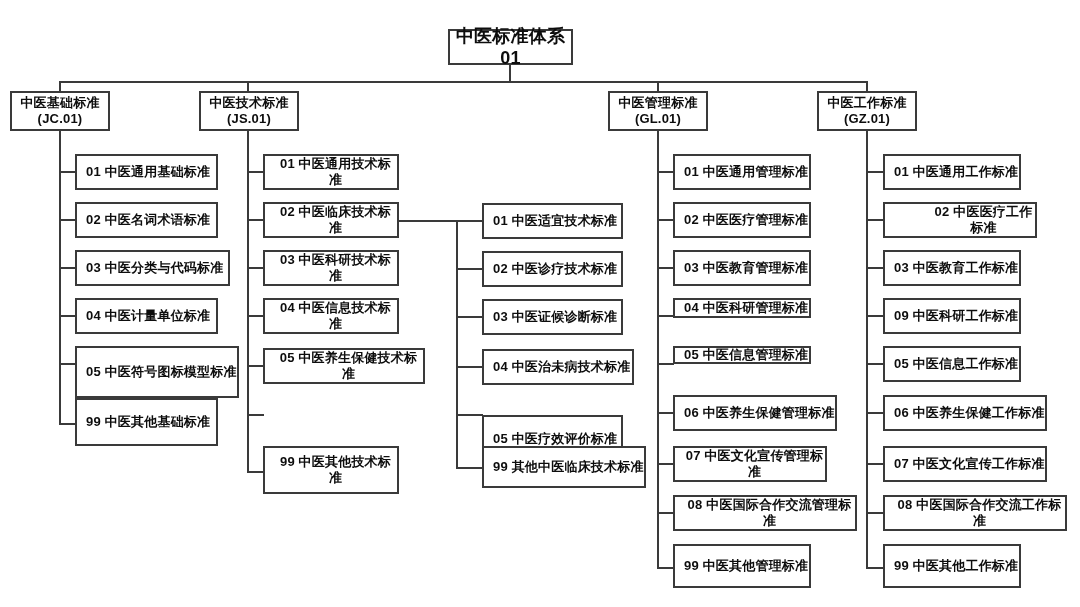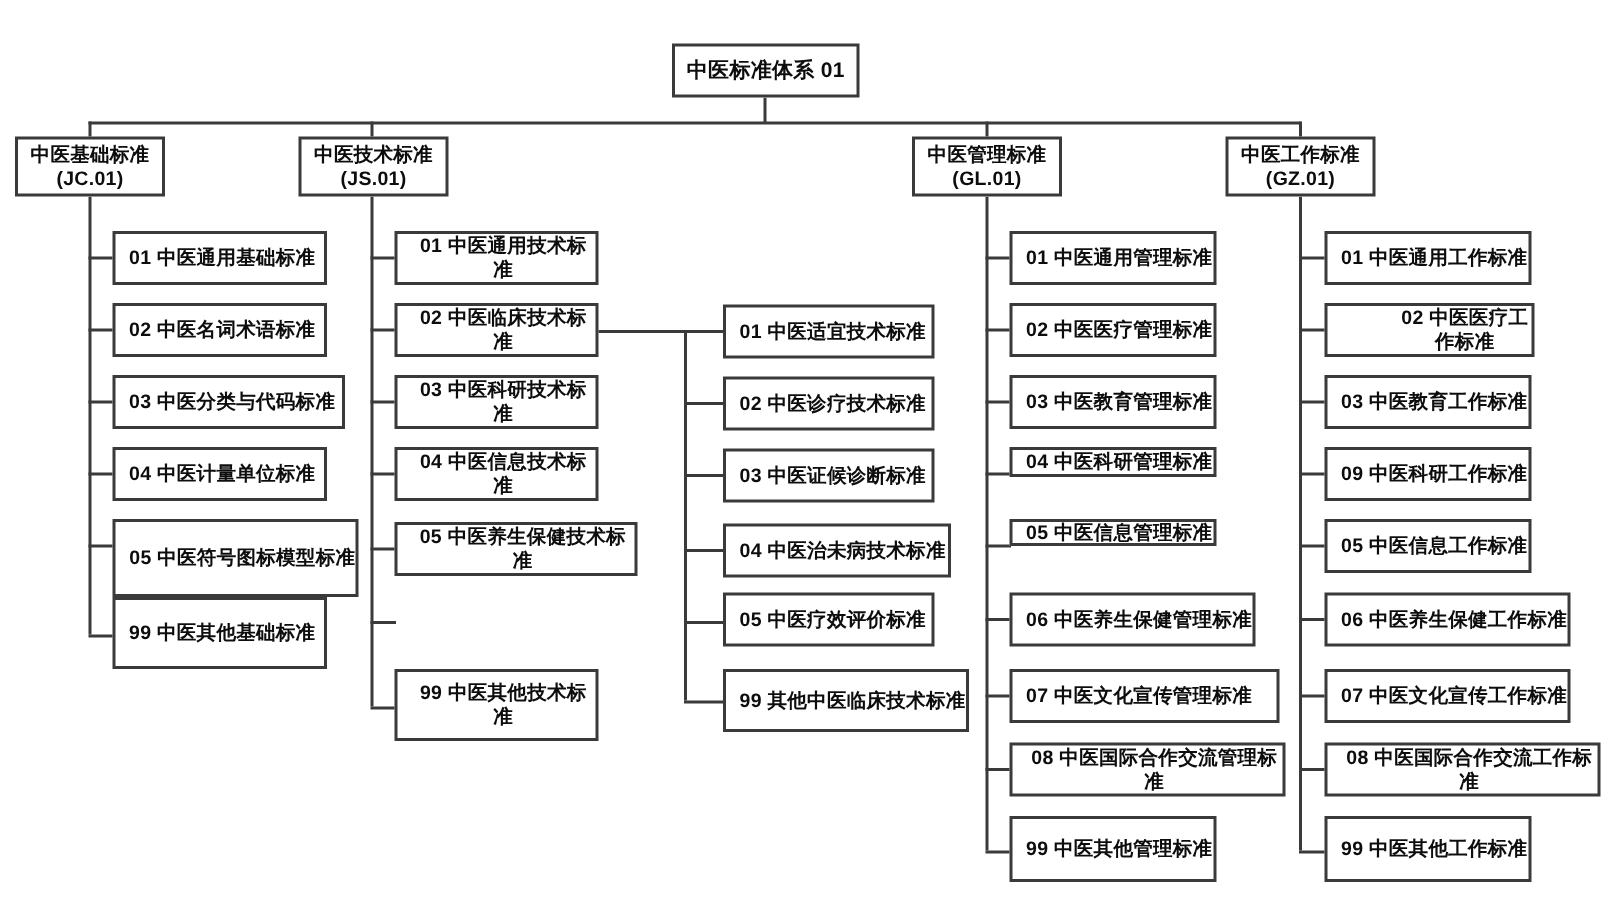--- a/index.html
+++ b/index.html
@@ -33,7 +33,7 @@
     z-index: 3;
   }
   .node.root {
-    font-size: 14px;
+    font-size: 18px;
   }
   .node.lvl2 {
     font-size: 13px;

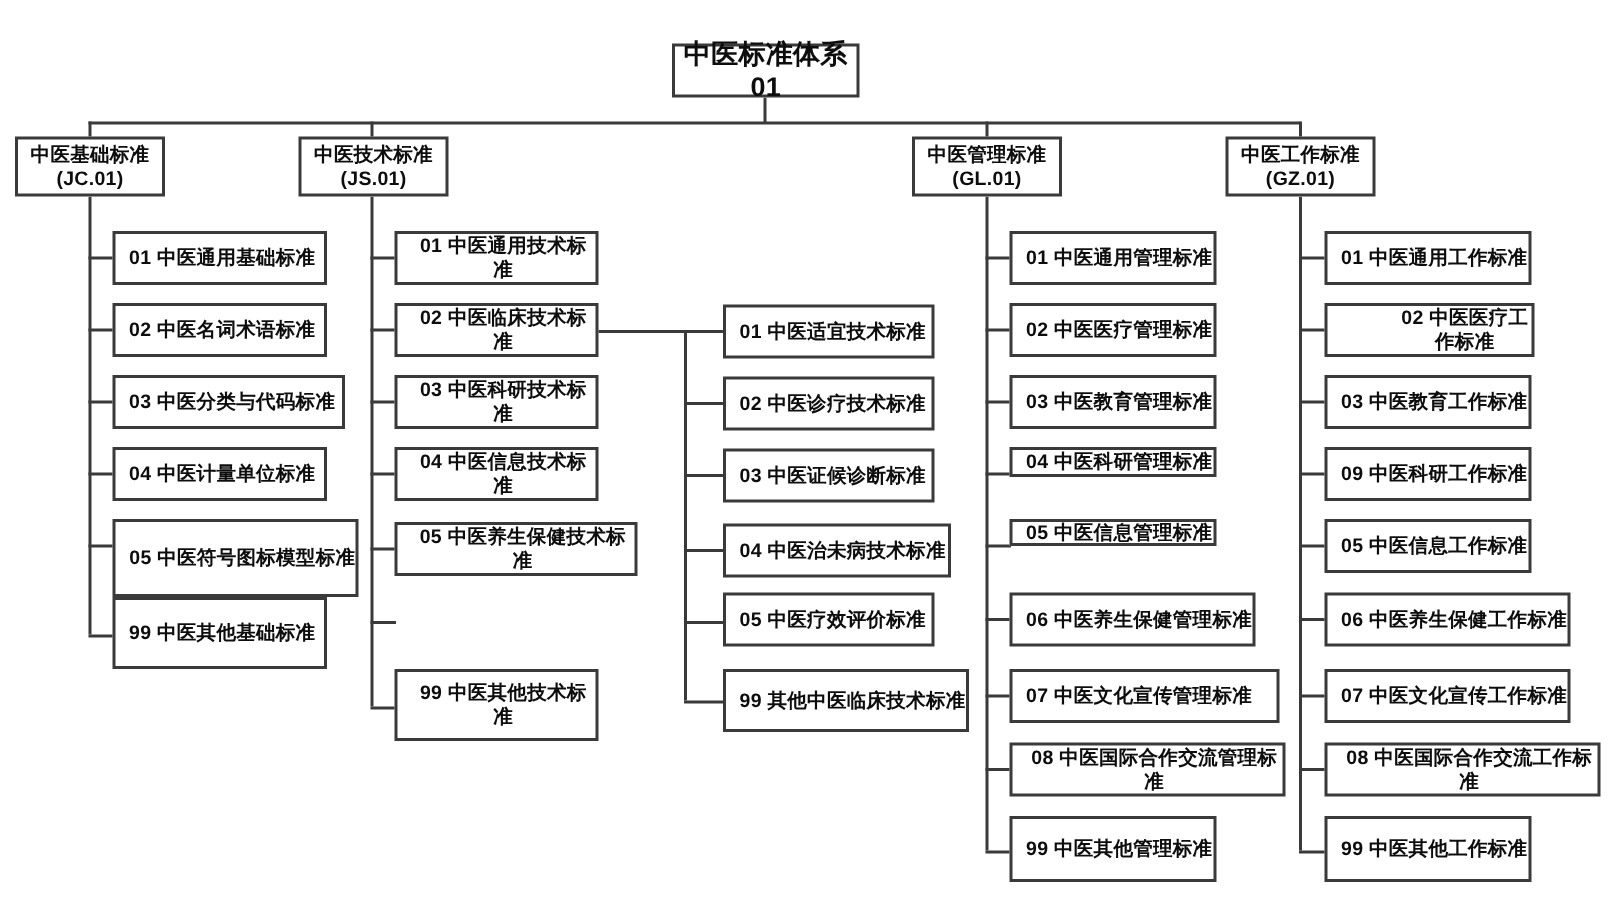--- a/index.html
+++ b/index.html
@@ -238,7 +238,7 @@
   </div>
 
   <div class="line h" style="left:866px; top:219px; width:18px;"></div>
-  <div class="node leaf" style="left:883px; top:202px; width:140px; height:36px;padding-left:47px;">
+  <div class="node leaf" style="left:883px; top:202px; width:154px; height:36px;padding-left:47px;">
     <span>02 中医医疗工作标准</span>
   </div>
 

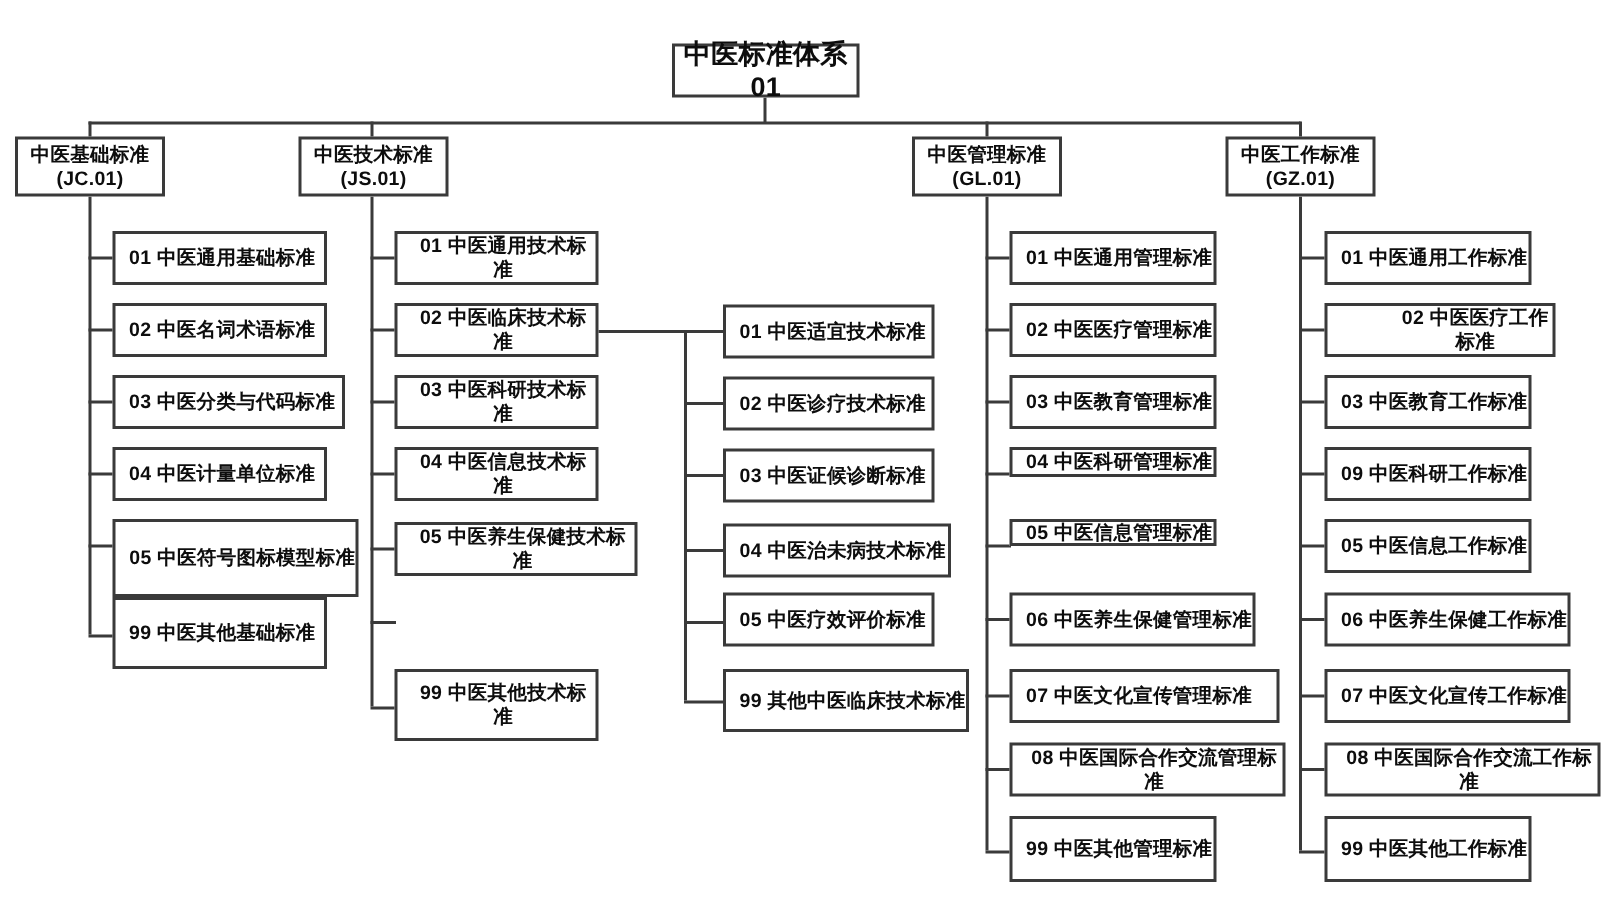--- a/index.html
+++ b/index.html
@@ -116,7 +116,7 @@
   </div>
 
   <div class="line h" style="left:59px; top:363px; width:17px;"></div>
-  <div class="node leaf" style="left:75px; top:346px; width:164px; height:52px;justify-content:center;">
+  <div class="node leaf" style="left:75px; top:346px; width:164px; height:52px;">
     <span>05 中医符号图标模型标准</span>
   </div>
 

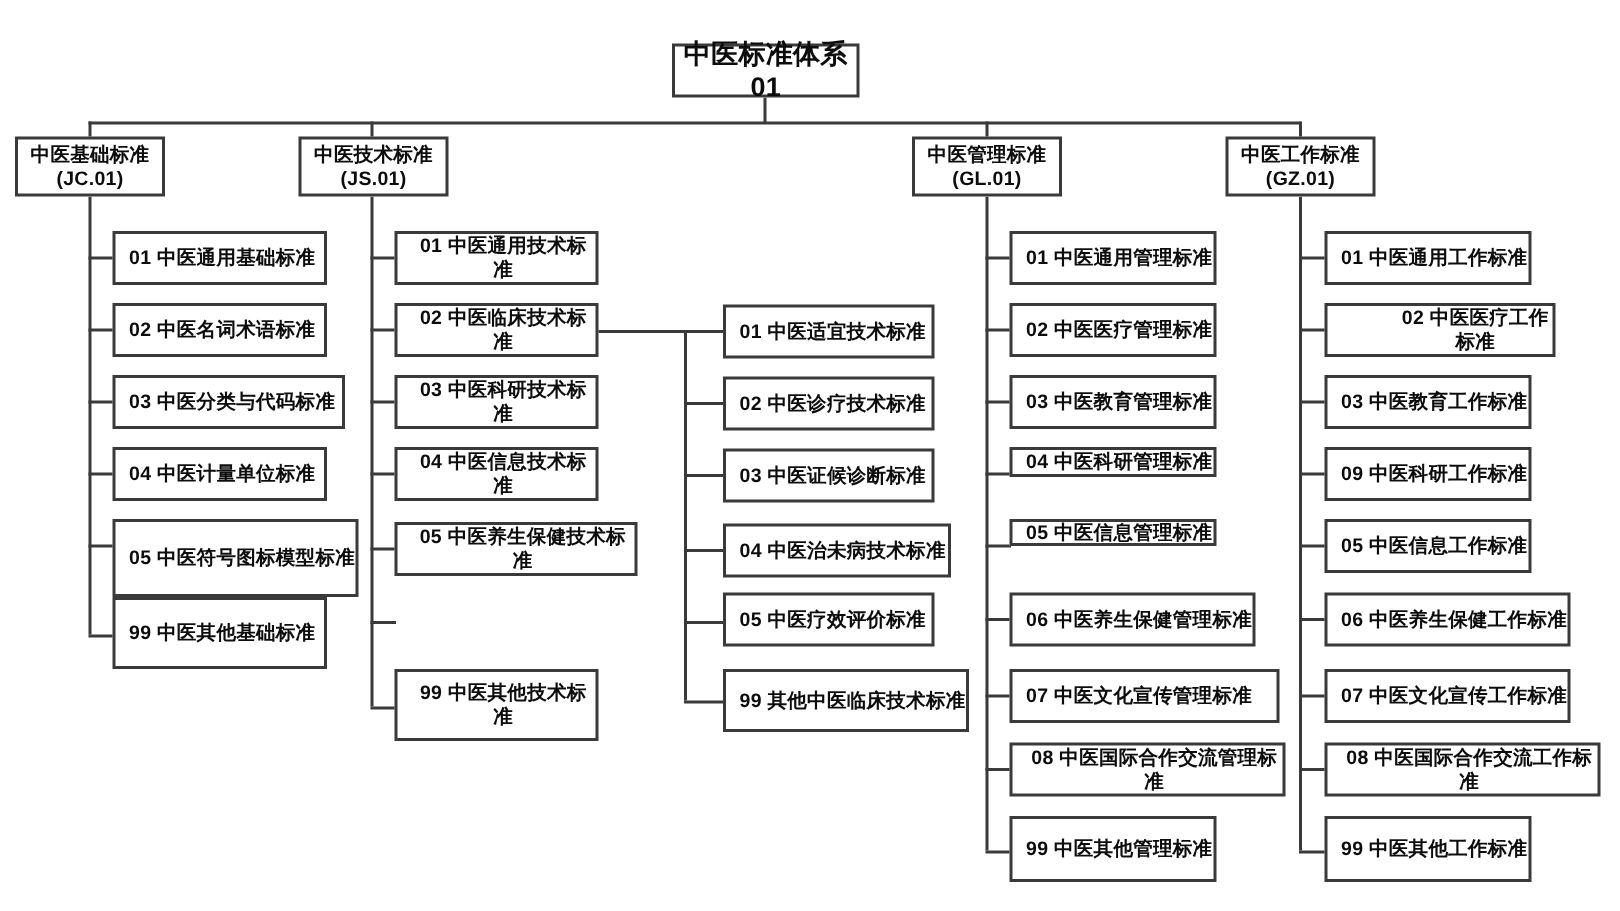--- a/index.html
+++ b/index.html
@@ -178,7 +178,7 @@
   </div>
 
   <div class="line h" style="left:456px; top:414px; width:27px;"></div>
-  <div class="node leaf" style="left:482px; top:395px; width:141px; height:36px;align-items:center;">
+  <div class="node leaf" style="left:482px; top:415px; width:141px; height:49px;align-items:center;">
     <span>05 中医疗效评价标准</span>
   </div>
 

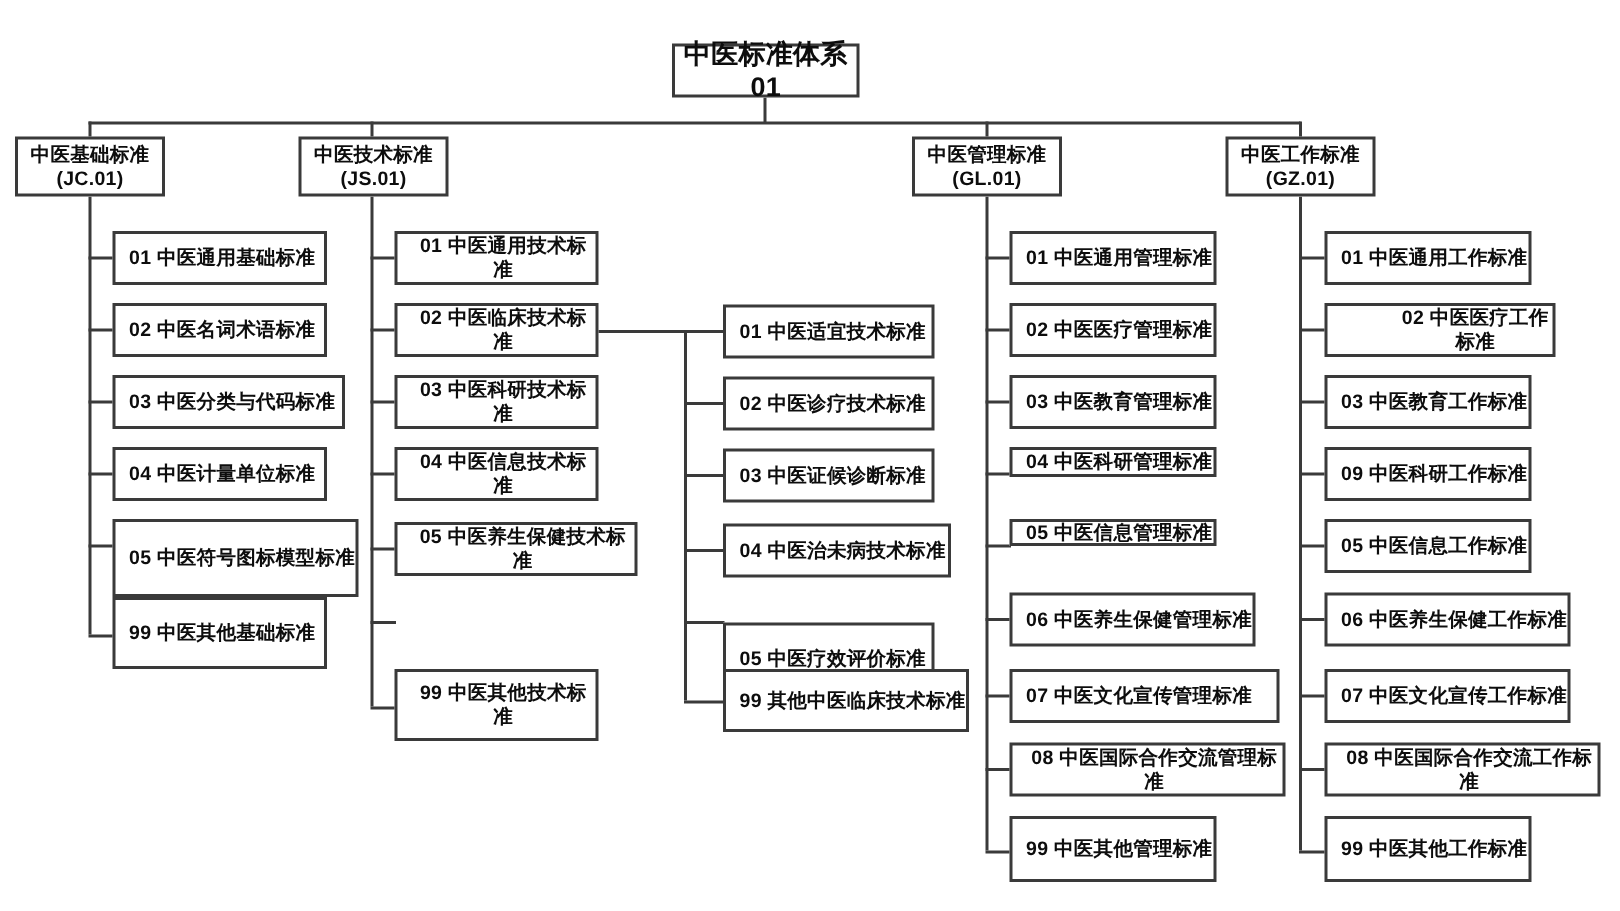--- a/index.html
+++ b/index.html
@@ -218,7 +218,7 @@
   </div>
 
   <div class="line h" style="left:657px; top:463px; width:17px;"></div>
-  <div class="node leaf" style="left:673px; top:446px; width:180px; height:36px;">
+  <div class="node leaf" style="left:673px; top:446px; width:154px; height:36px;">
     <span>07 中医文化宣传管理标准</span>
   </div>
 

